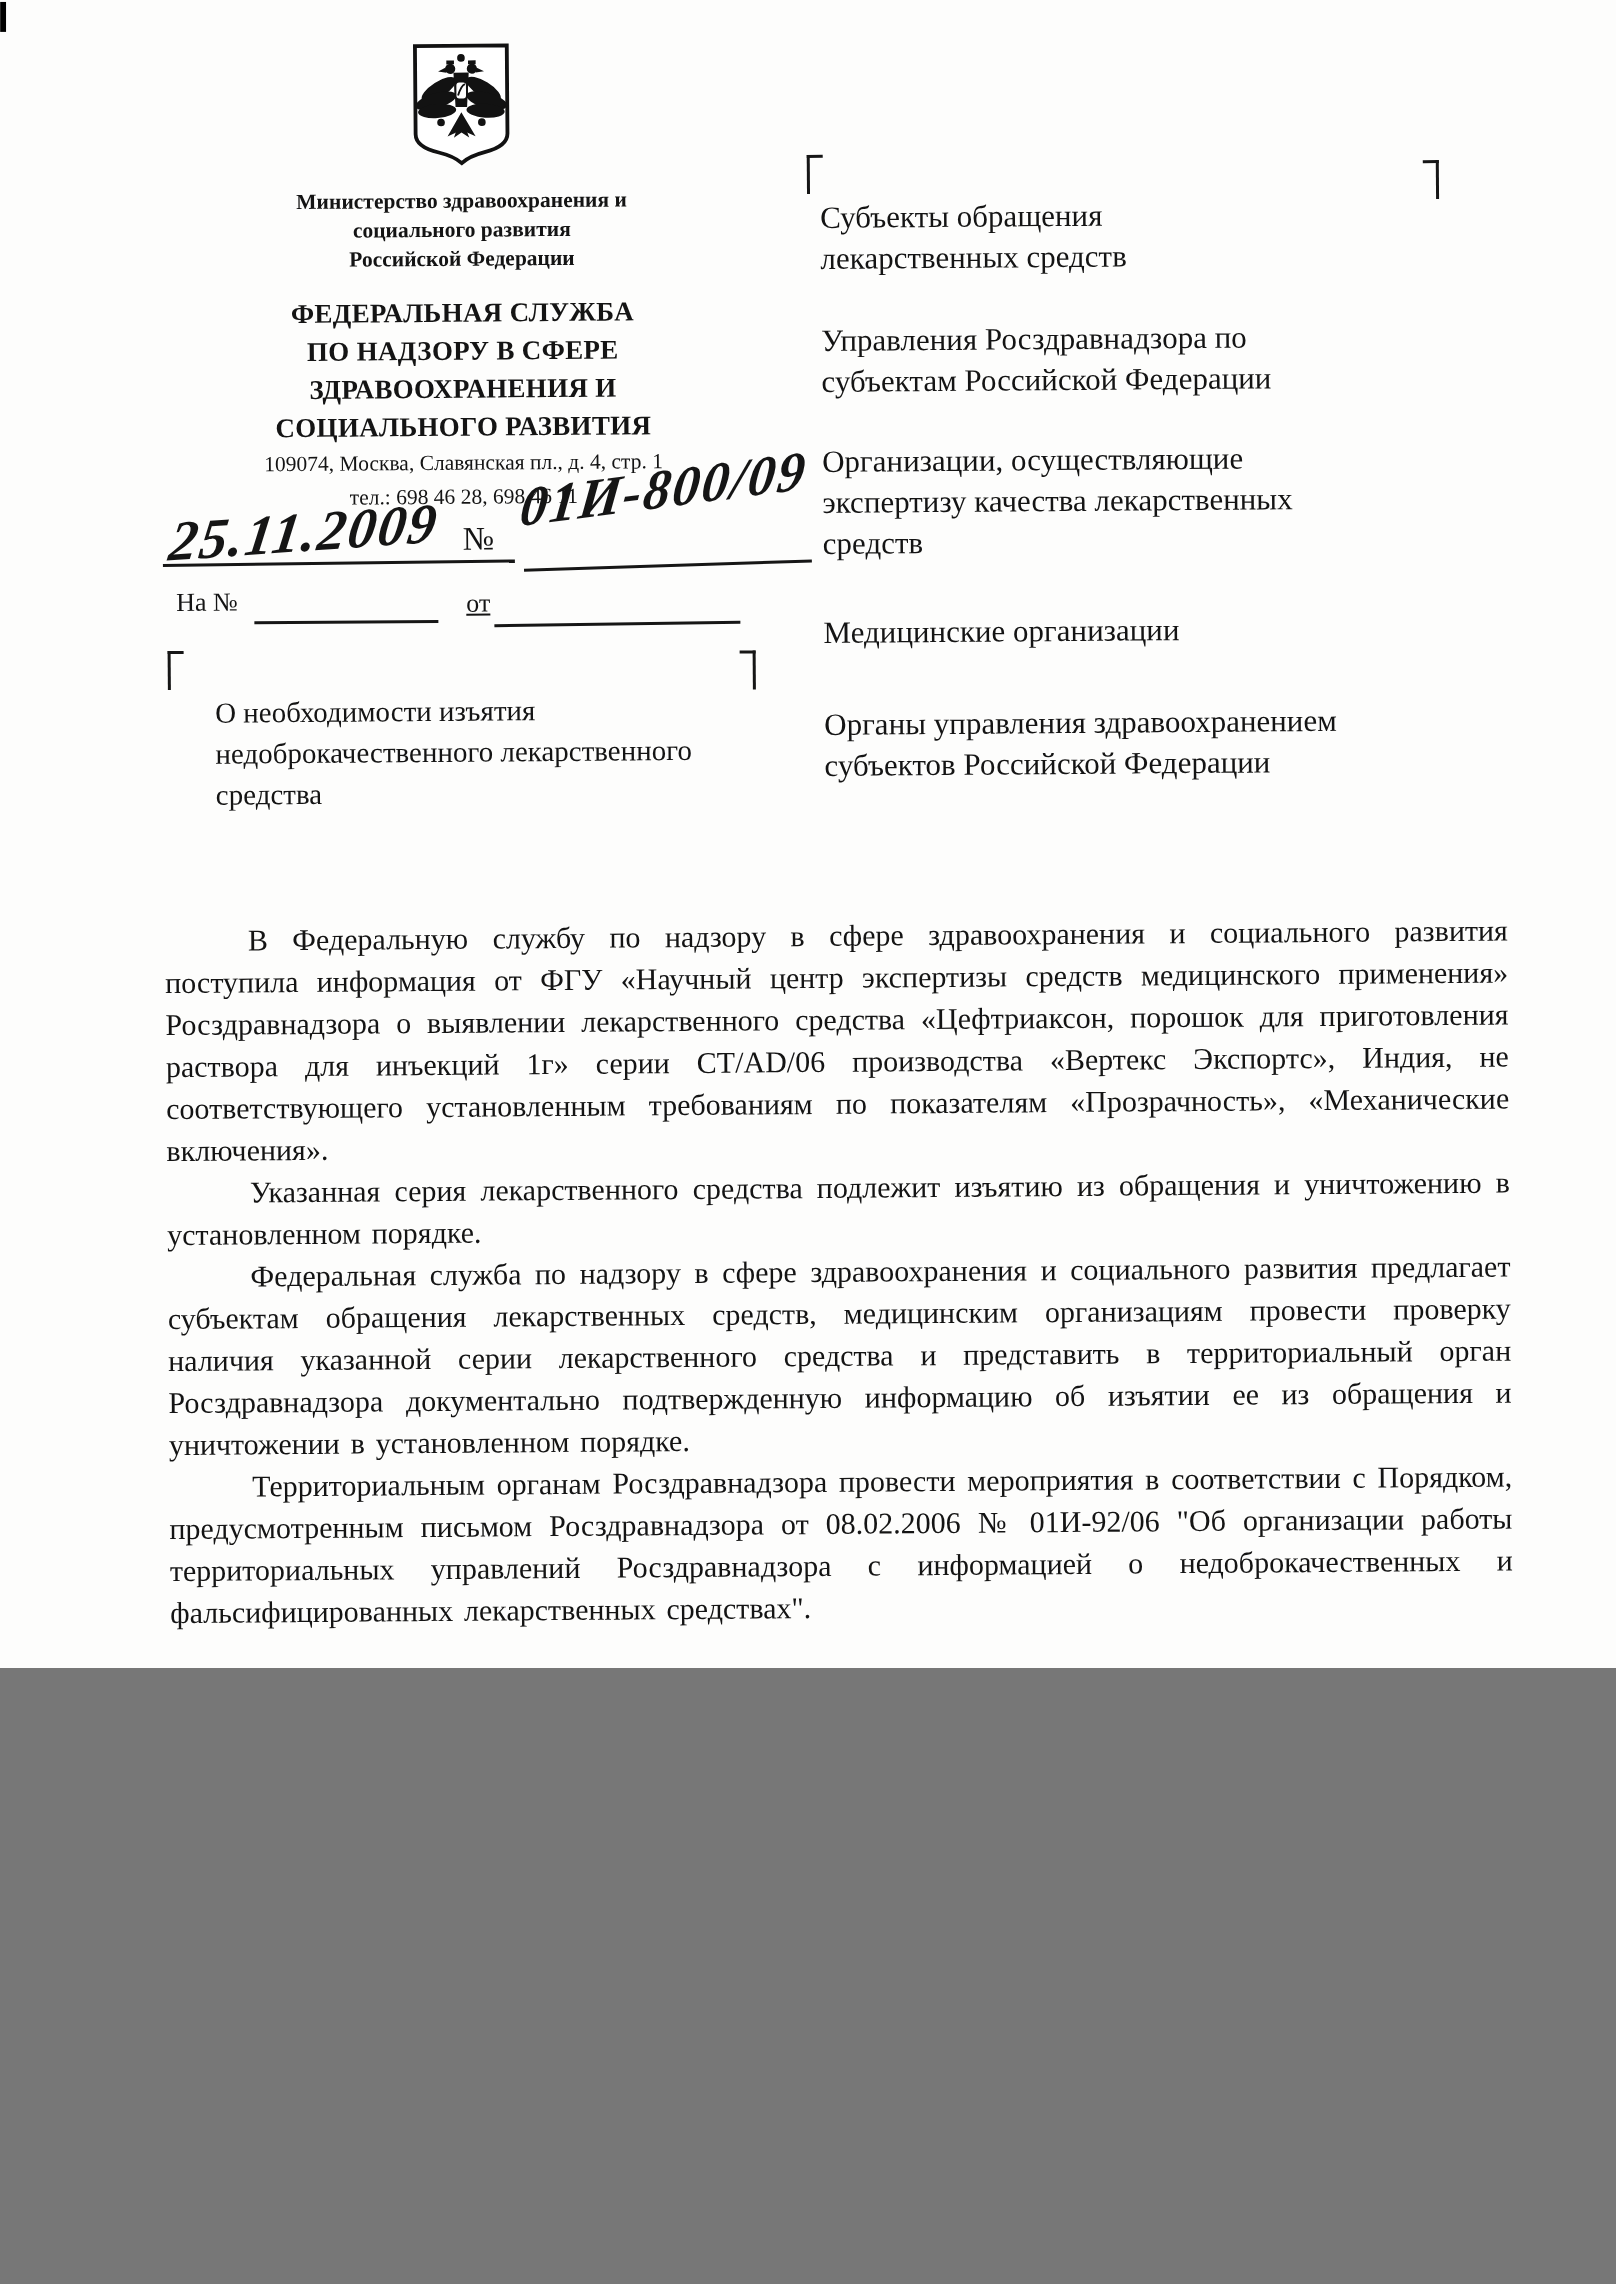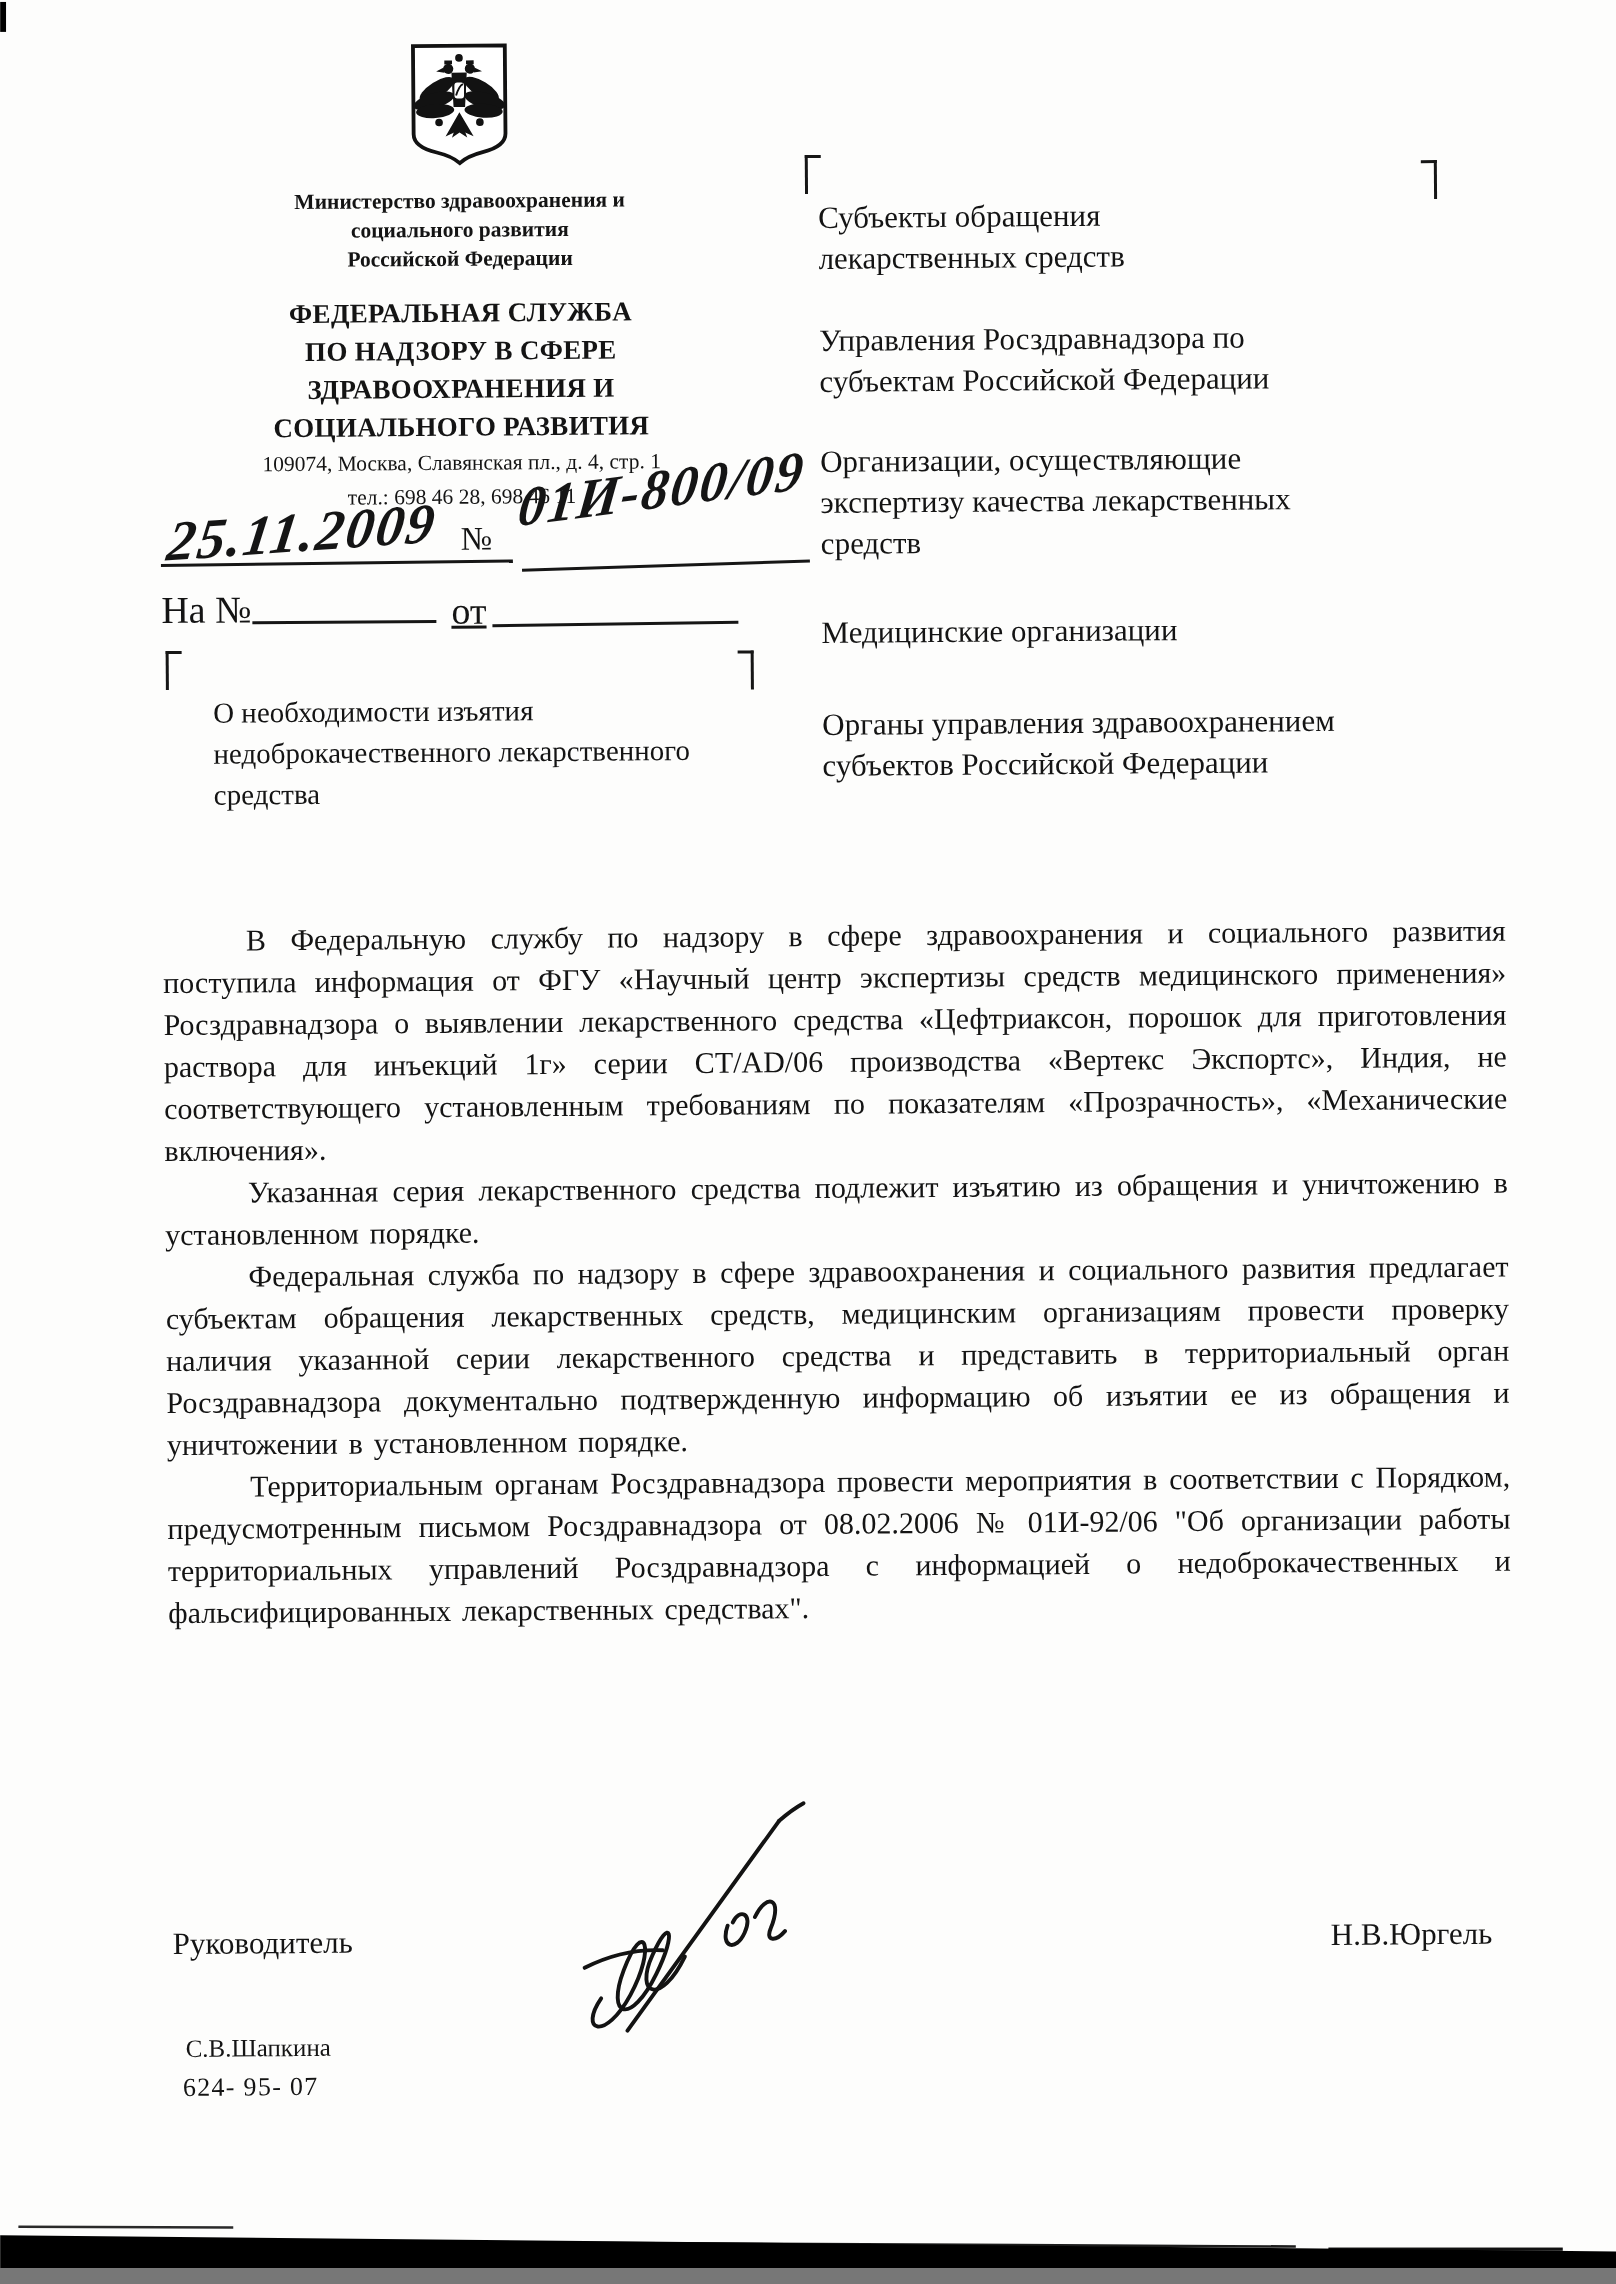--- a/index.html
+++ b/index.html
@@ -5,7 +5,7 @@
   html,body{margin:0;padding:0;background:#777;}
   .page{
     position:relative;
-    width:1617px;height:2268px;
+    width:1617px;height:1668px;
     background:#fdfdfc;
     overflow:hidden;
     font-family:"Liberation Serif","DejaVu Serif",serif;

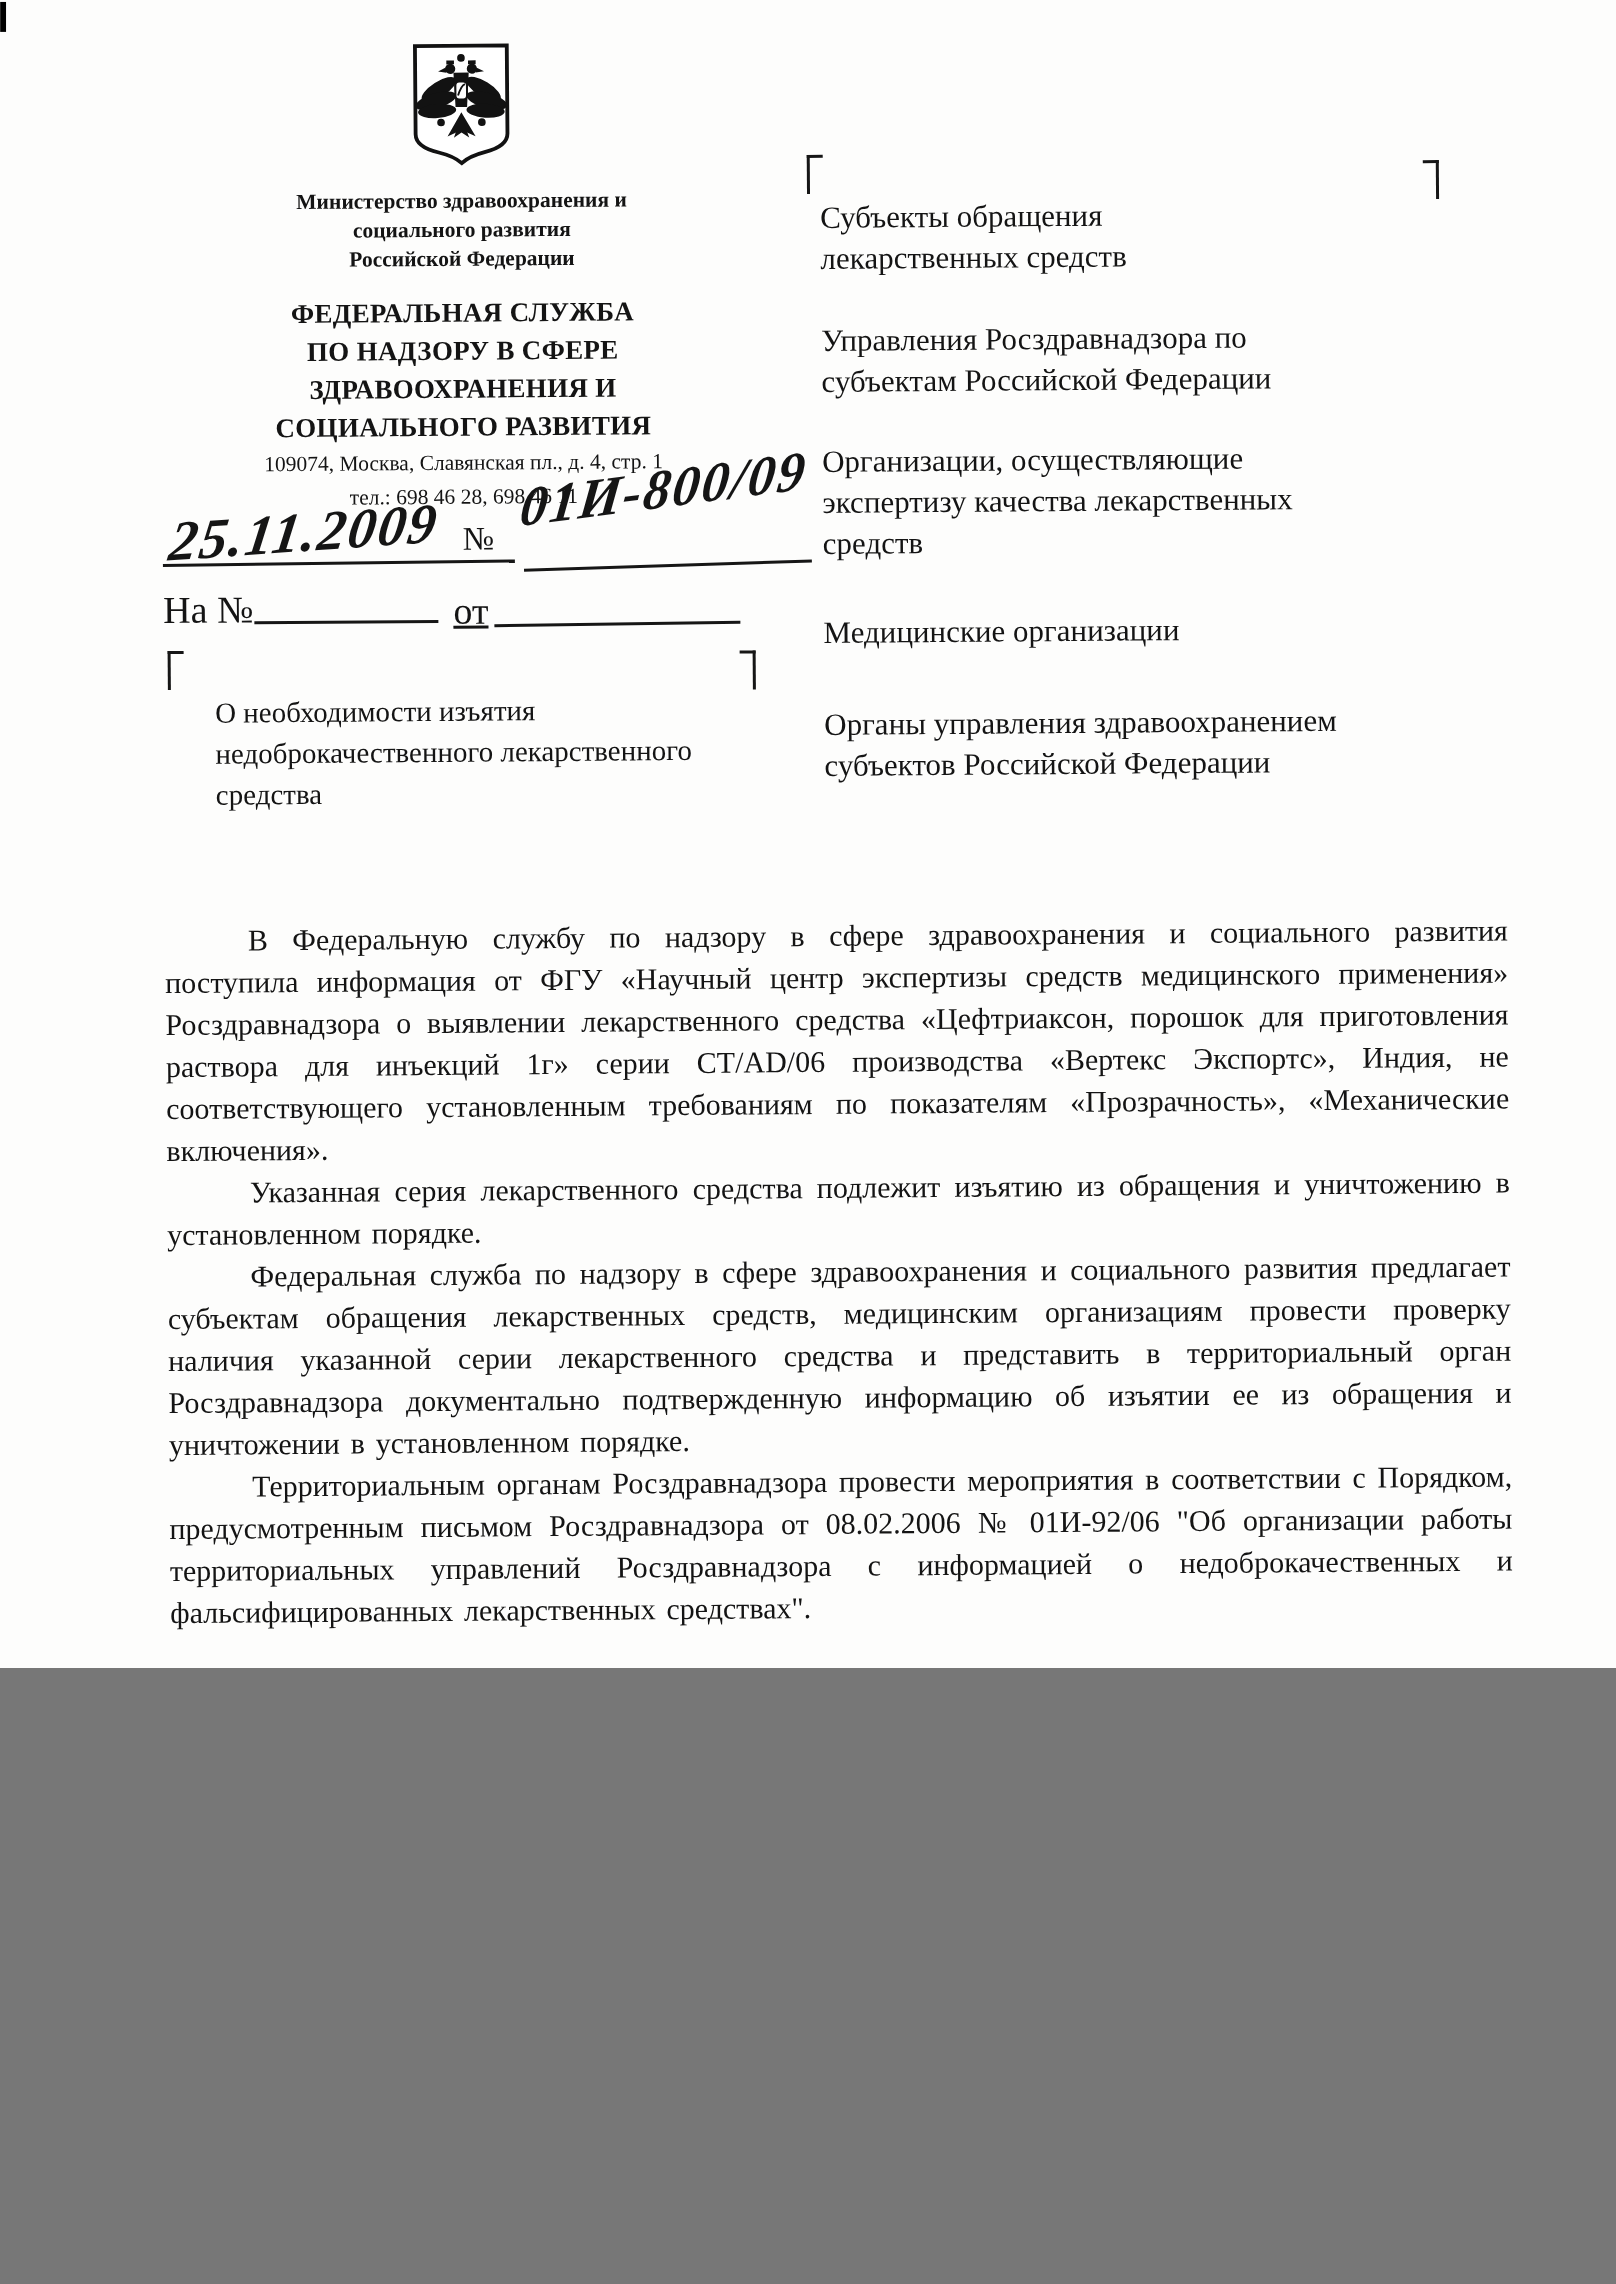--- a/index.html
+++ b/index.html
@@ -35,7 +35,7 @@
   .rule{position:absolute;height:2.6px;background:#161616;}
   .rule-date{left:164px;top:558px;width:352px;transform:rotate(-0.3deg);}
   .rule-num{left:525px;top:563px;width:288px;transform:rotate(-1.4deg);}
-  .reply-label{position:absolute;font-size:38px;}
+  .reply-label{position:absolute;font-size:26px;margin-left:13px;}
   .lbl-na{left:164px;top:583px;}
   .lbl-ot{left:454px;top:586px;text-decoration:underline;}
   .rule-na{left:255px;top:617px;width:184px;}

